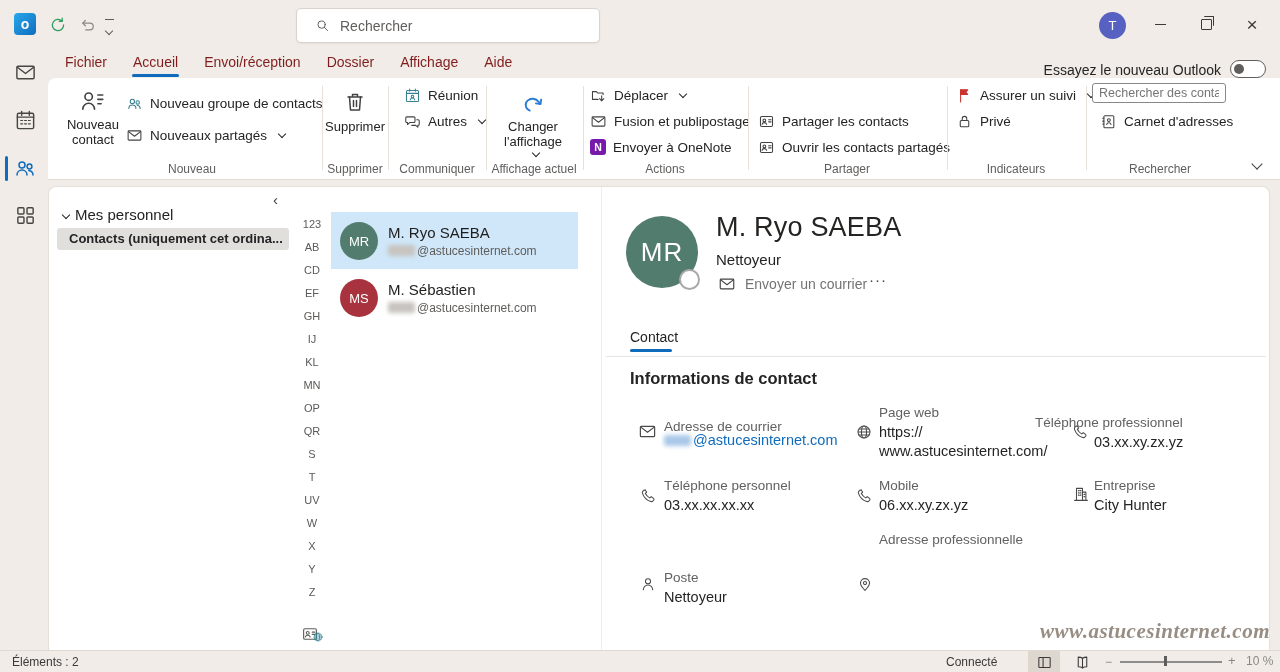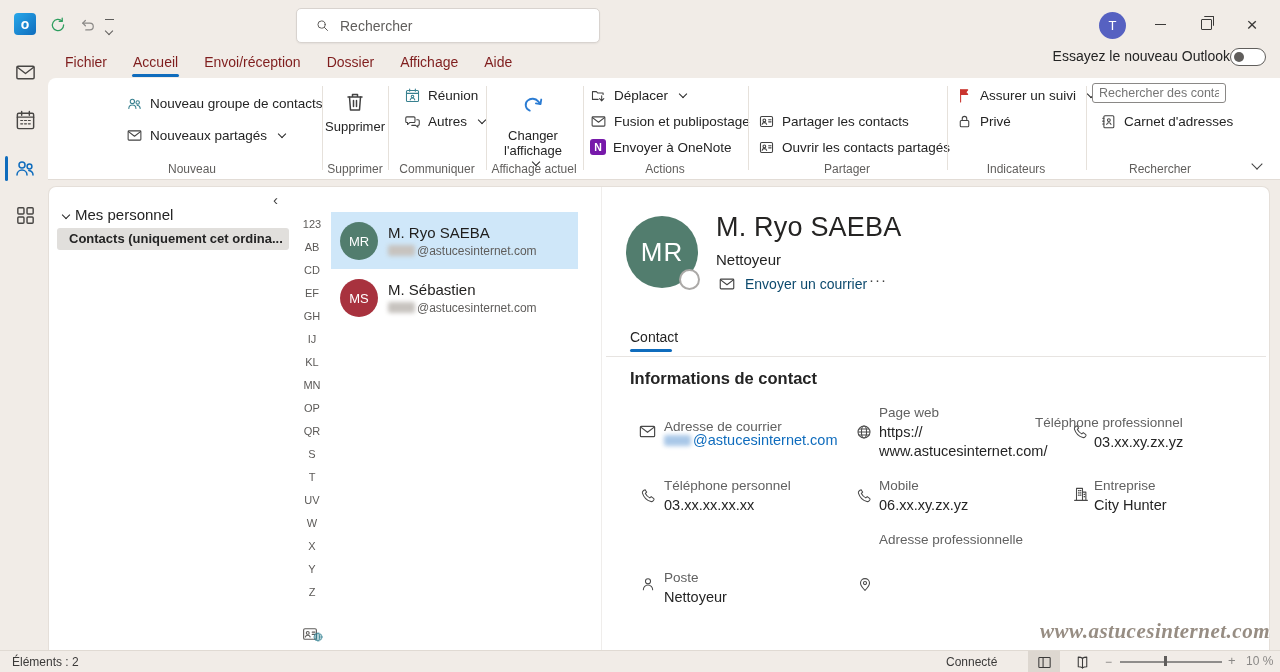--- a/index.html
+++ b/index.html
@@ -32,7 +32,7 @@
   .tabrow{left:52px;top:48px;height:30px;display:flex;align-items:center}
   .tab{position:relative;padding:0 13px;font-size:14px;height:30px;line-height:29px;color:#7f1d1d}
   .tab.active .underl{position:absolute;left:12px;right:12px;bottom:1px;height:3px;border-radius:2px;background:#0f6cbd}
-  .new-outlook{right:14px;top:48px;height:30px;display:flex;align-items:flex-start;font-size:14px}
+  .new-outlook{right:14px;top:48px;height:30px;display:flex;align-items:flex-end;gap:9px;font-size:14px}
   .toggle{width:34px;height:16px;border:1px solid #605e5c;border-radius:9px;background:#fff;position:relative}
   .toggle .knob{position:absolute;left:3px;top:2.5px;width:10px;height:10px;border-radius:50%;background:#605e5c}
   

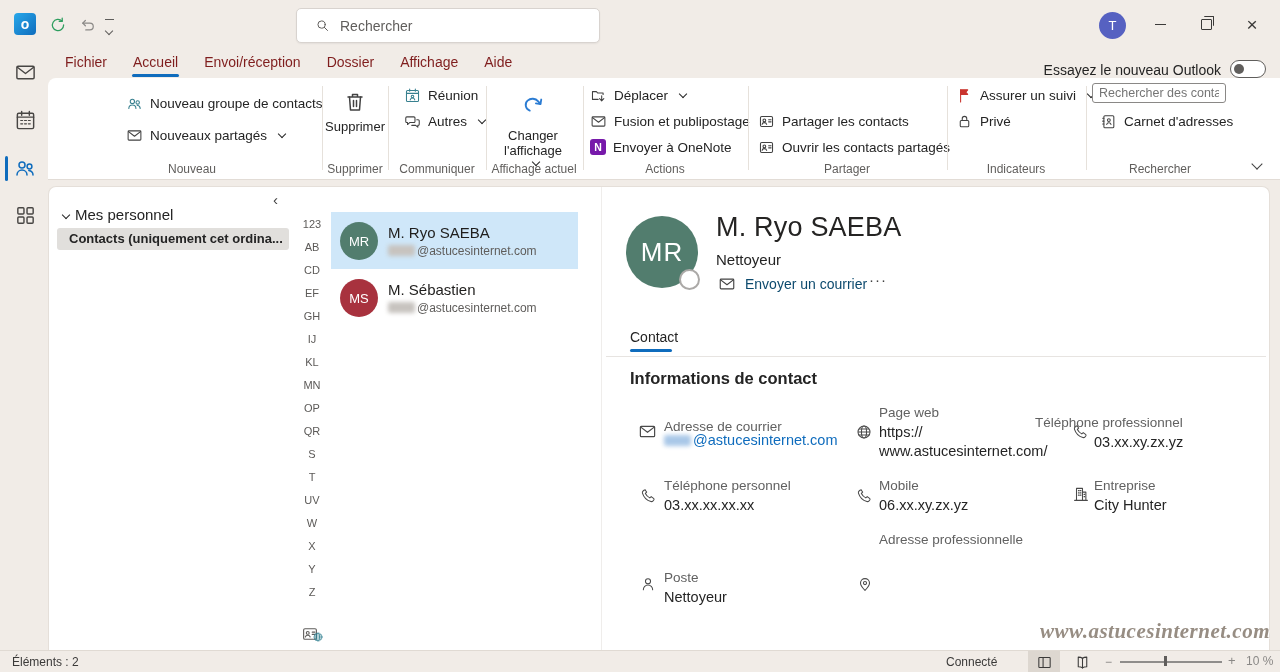--- a/index.html
+++ b/index.html
@@ -328,6 +328,14 @@
 <div class="abs ribbon">
   <div class="ribbon-bg"></div>
 
+  <div class="bigbtn" style="left:64px;top:6px;width:58px">
+    <span style="color:#424242;margin-top:4px">
+        <svg class="ic" width="26" height="26">
+          <use href="#i-personlines"></use>
+        </svg>
+      </span>
+    <span style="margin-top:3px">Nouveau contact</span>
+  </div>
   <div class="item" style="left:126px;top:14px">
     <span style="color:#38808f">
         <svg class="ic" width="17" height="17">

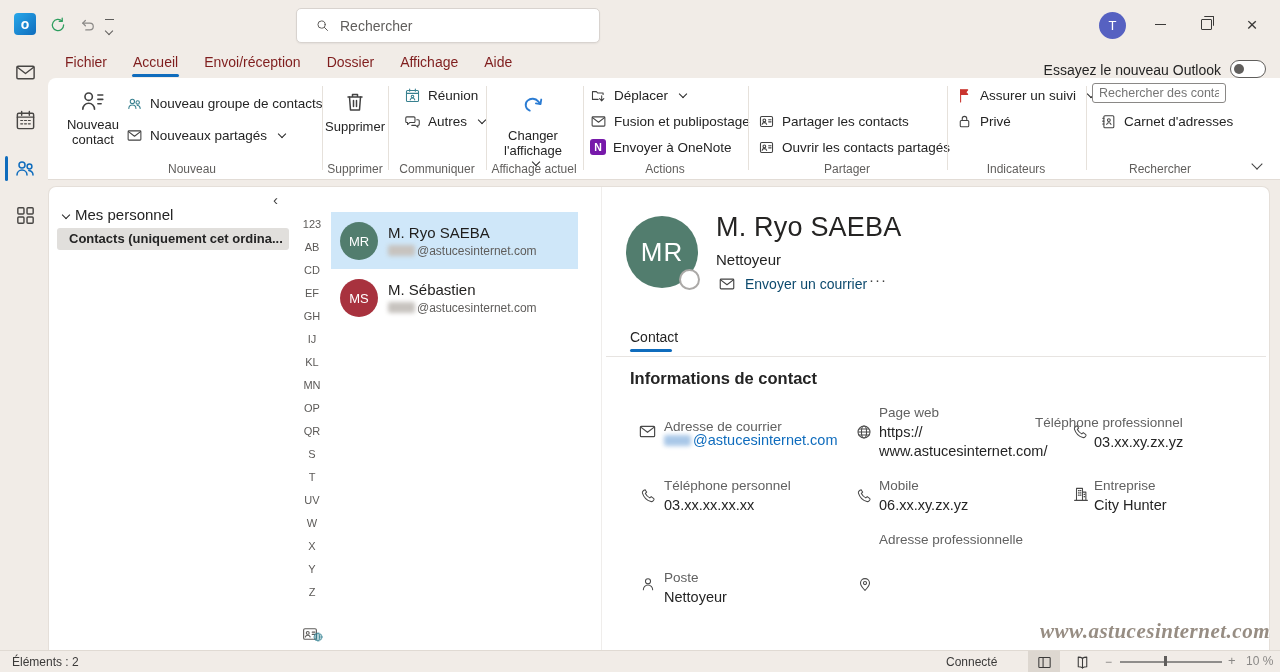--- a/index.html
+++ b/index.html
@@ -393,7 +393,7 @@
           <use href="#i-curve"></use>
         </svg>
       </span>
-    <span style="margin-top:12px">Changer l'affichage</span>
+    <span style="margin-top:3px">Changer l'affichage</span>
       <span class="chv" style="margin-top:1px"></span>
   </div>
   <div class="glabel" style="left:534px">Affichage actuel</div>

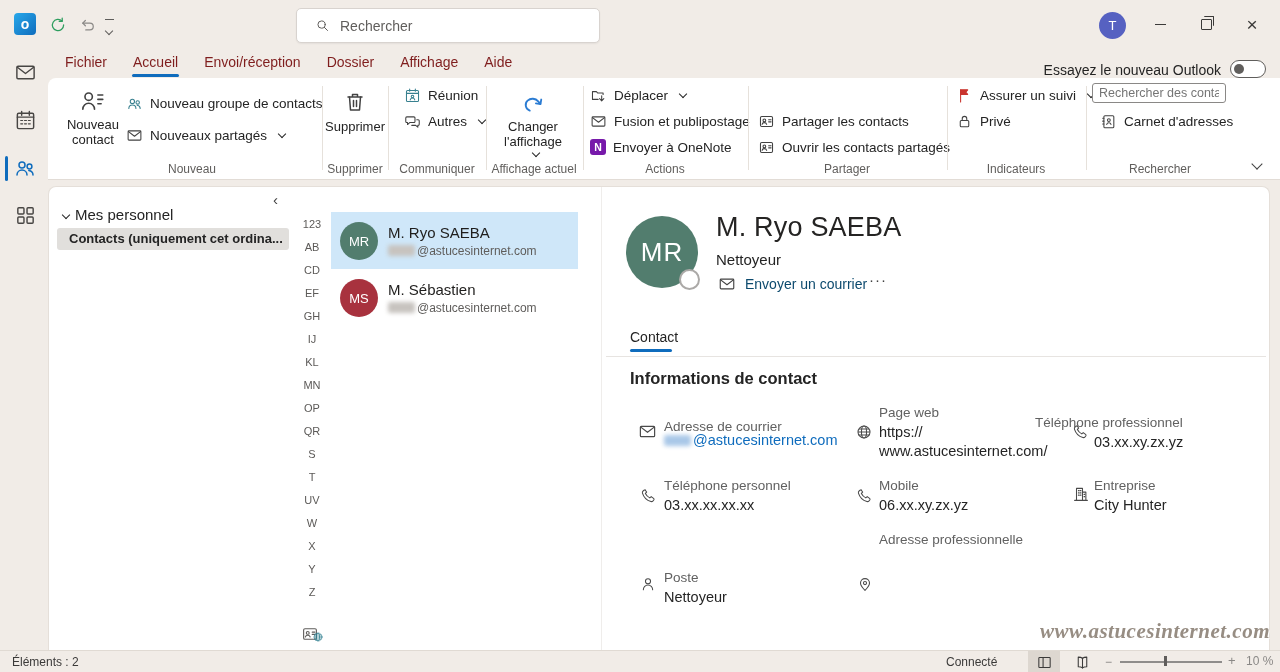--- a/index.html
+++ b/index.html
@@ -77,7 +77,7 @@
             border:2.5px solid #aba9a7}
   .d-name{position:absolute;left:667px;top:25px;font-size:27px;color:#252423;letter-spacing:.2px;white-space:nowrap}
   .d-job{position:absolute;left:667px;top:64px;font-size:15px;color:#242424}
-  .d-send{position:absolute;left:669px;top:88px;display:flex;align-items:center;gap:9px;font-size:14px;color:#0c4a6e}
+  .d-send{position:absolute;left:669px;top:88px;display:flex;align-items:center;gap:9px;font-size:14px;color:#737373}
   .d-more{position:absolute;left:820px;top:84px;font-size:15px;letter-spacing:1px;color:#424242}
   .d-tab{position:absolute;left:581px;top:142px;font-size:14px;color:#242424}
   .d-tab-underline{position:absolute;left:581px;top:162px;width:42px;height:3px;border-radius:2px;background:#0f6cbd}

